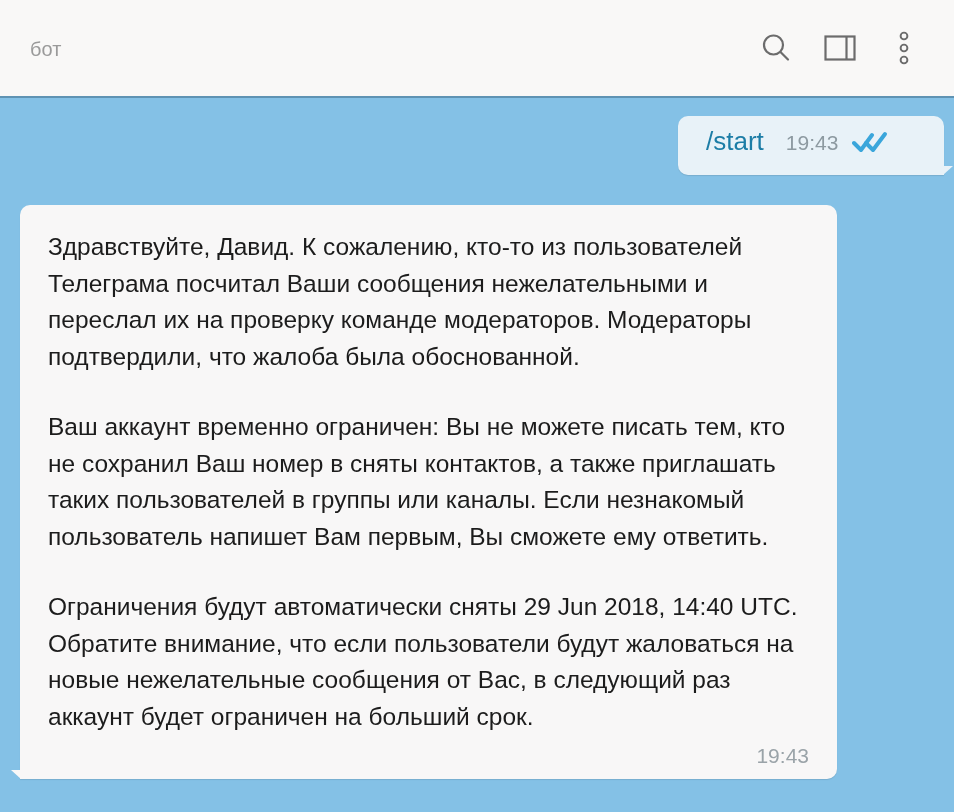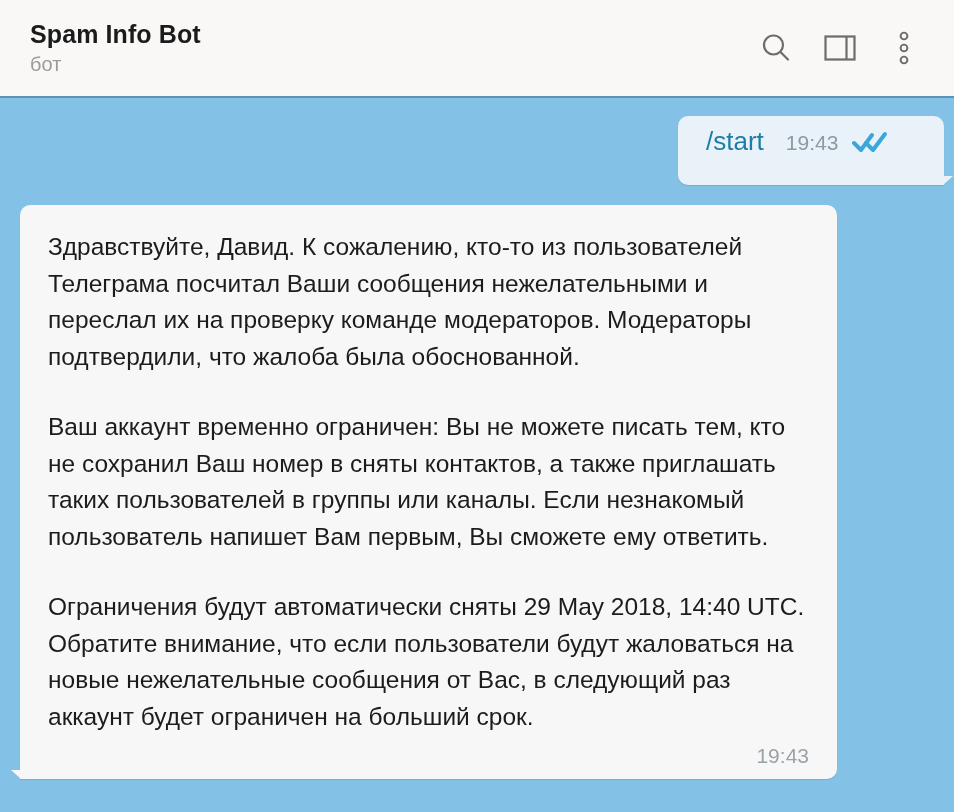--- a/index.html
+++ b/index.html
@@ -180,7 +180,6 @@
 
   <div class="chat-header">
     <div class="header-titles">
-      <div class="chat-title">Spam Info Bot</div>
       <div class="chat-subtitle">бот</div>
     </div>
 

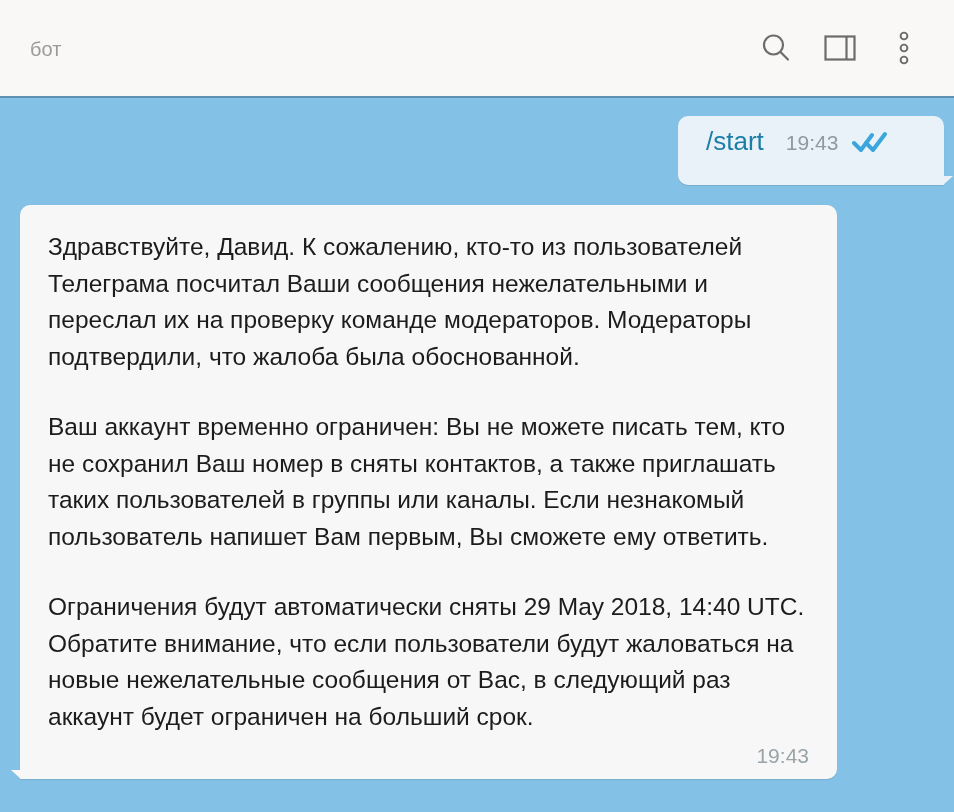--- a/index.html
+++ b/index.html
@@ -90,7 +90,7 @@
     background: #e8f2f8;
     border-radius: 10px;
     border-bottom-right-radius: 0;
-    padding: 10px 18px 28px 28px;
+    padding: 10px 18px 18px 28px;
     display: flex;
     align-items: baseline;
     box-shadow: 0 1px 1px rgba(0,0,0,0.10);

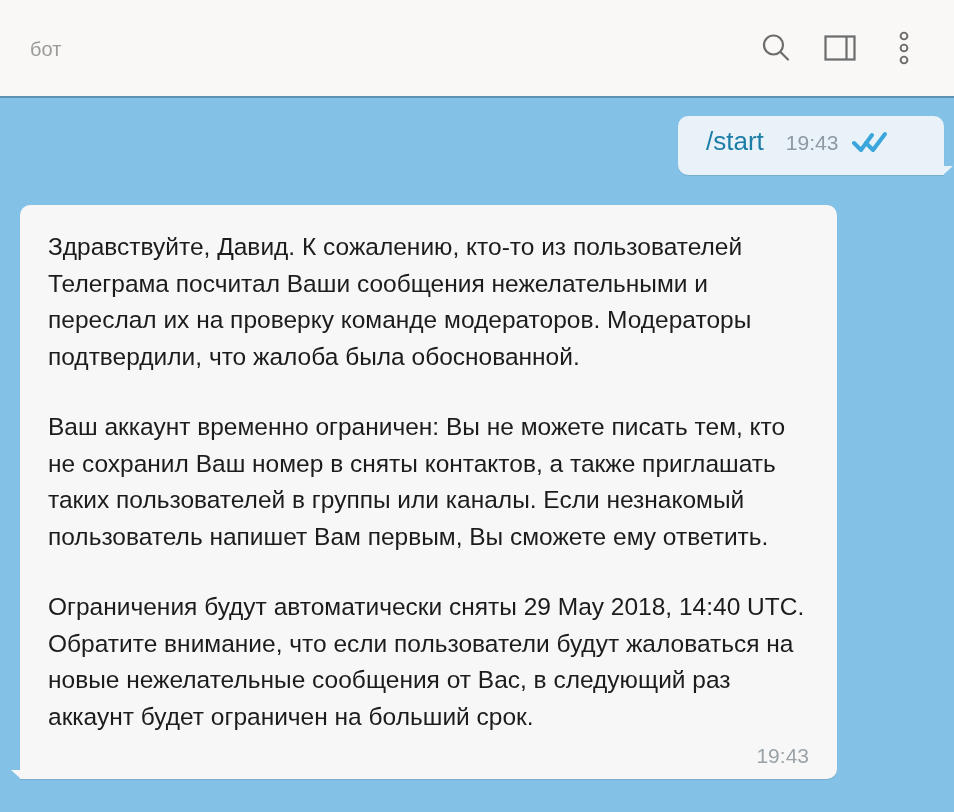--- a/index.html
+++ b/index.html
@@ -237,7 +237,7 @@
       <div class="bubble-in">
         <p class="para">Здравствуйте, Давид. К сожалению, кто-то из пользователей Телеграма посчитал Ваши сообщения нежелательными и переслал их на проверку команде модераторов. Модераторы подтвердили, что жалоба была обоснованной.</p>
         <p class="para">Ваш аккаунт временно ограничен: Вы не можете писать тем, кто не сохранил Ваш номер в сняты контактов, а также приглашать таких пользователей в группы или каналы. Если незнакомый пользователь напишет Вам первым, Вы сможете ему ответить.</p>
-        <p class="para">Ограничения будут автоматически сняты 29 May 2018, 14:40 UTC. Обратите внимание, что если пользователи будут жаловаться на новые нежелательные сообщения от Вас, в следующий раз аккаунт будет ограничен на больший срок.</p>
+        <p class="para">Ограничения будут автоматически сняты 29 Jun 2018, 14:40 UTC. Обратите внимание, что если пользователи будут жаловаться на новые нежелательные сообщения от Вас, в следующий раз аккаунт будет ограничен на больший срок.</p>
         <div class="meta-in">
           <span class="time-in">19:43</span>
         </div>

